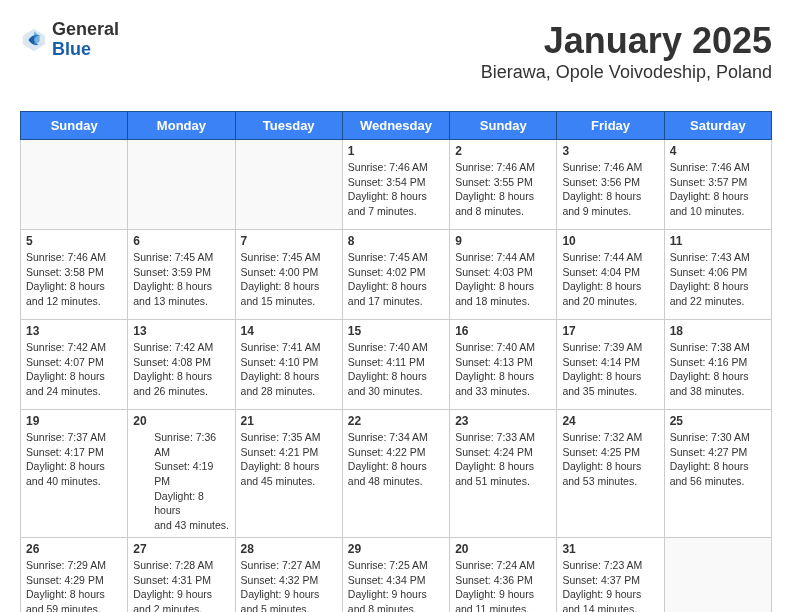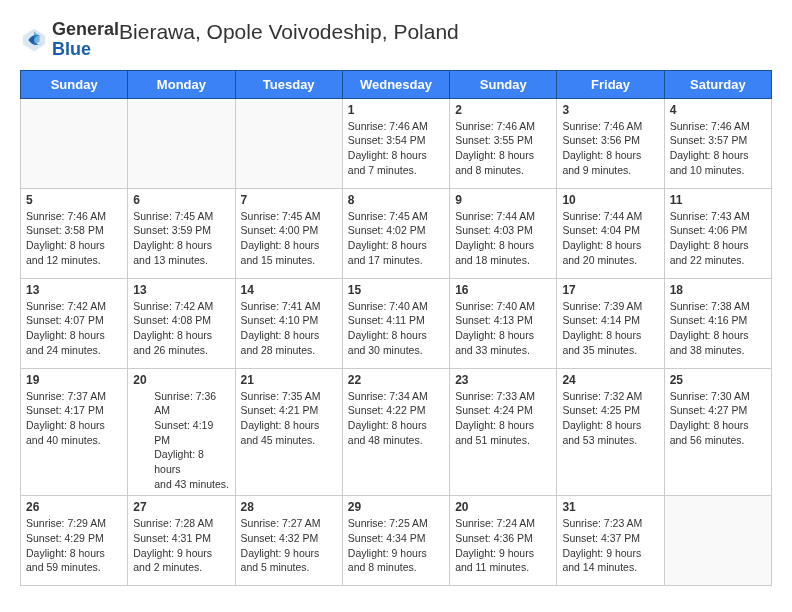--- a/index.html
+++ b/index.html
@@ -12,8 +12,9 @@
     }
     .header {
       display: flex;
+      justify-content: space-between;
       align-items: flex-start;
-      margin-bottom: 10px;
+      margin-bottom: 28px;
     }
     .logo {
       display: flex;

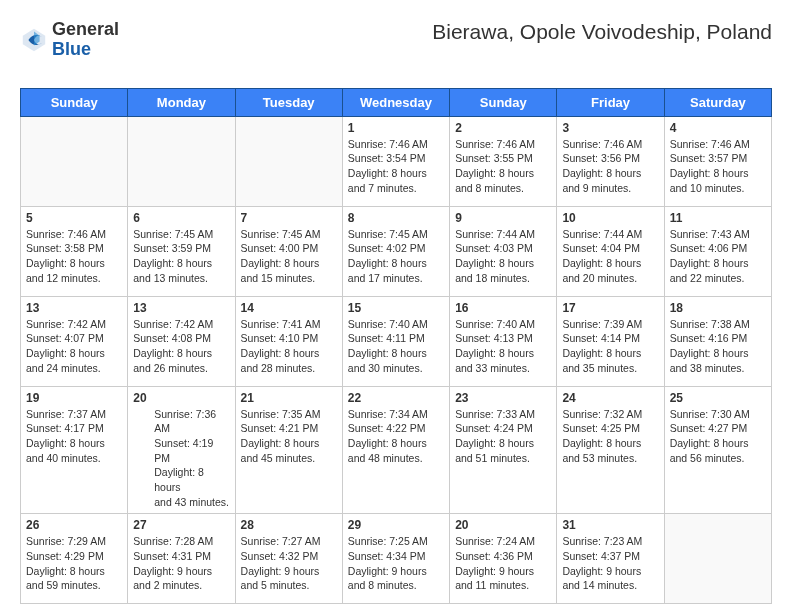--- a/index.html
+++ b/index.html
@@ -98,6 +98,7 @@
     </div>
   </div>
   <div class="title-block">
+    <div class="month-title">January 2025</div>
     <div class="subtitle">Bierawa, Opole Voivodeship, Poland</div>
   </div>
 </div>

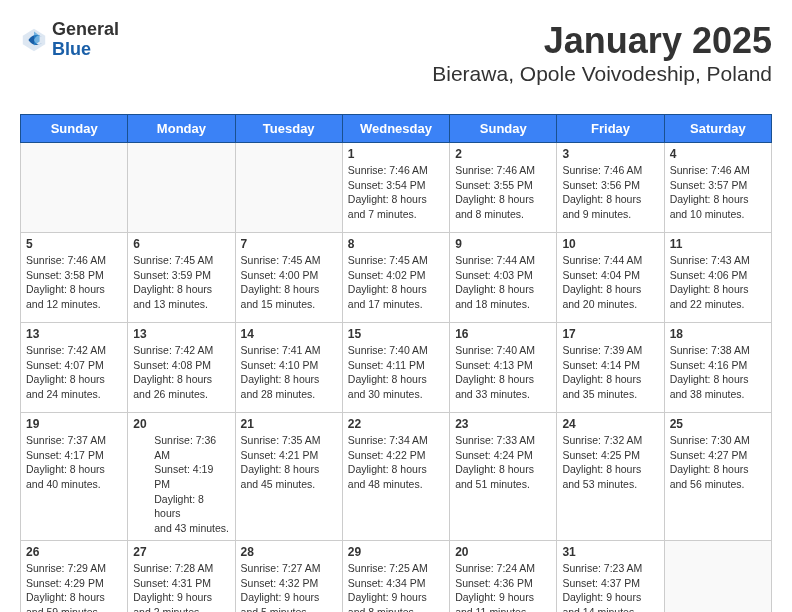--- a/index.html
+++ b/index.html
@@ -41,7 +41,7 @@
       color: #333;
     }
     .subtitle {
-      font-size: 21px;
+      font-size: 18px;
       color: #333;
     }
     .calendar {

